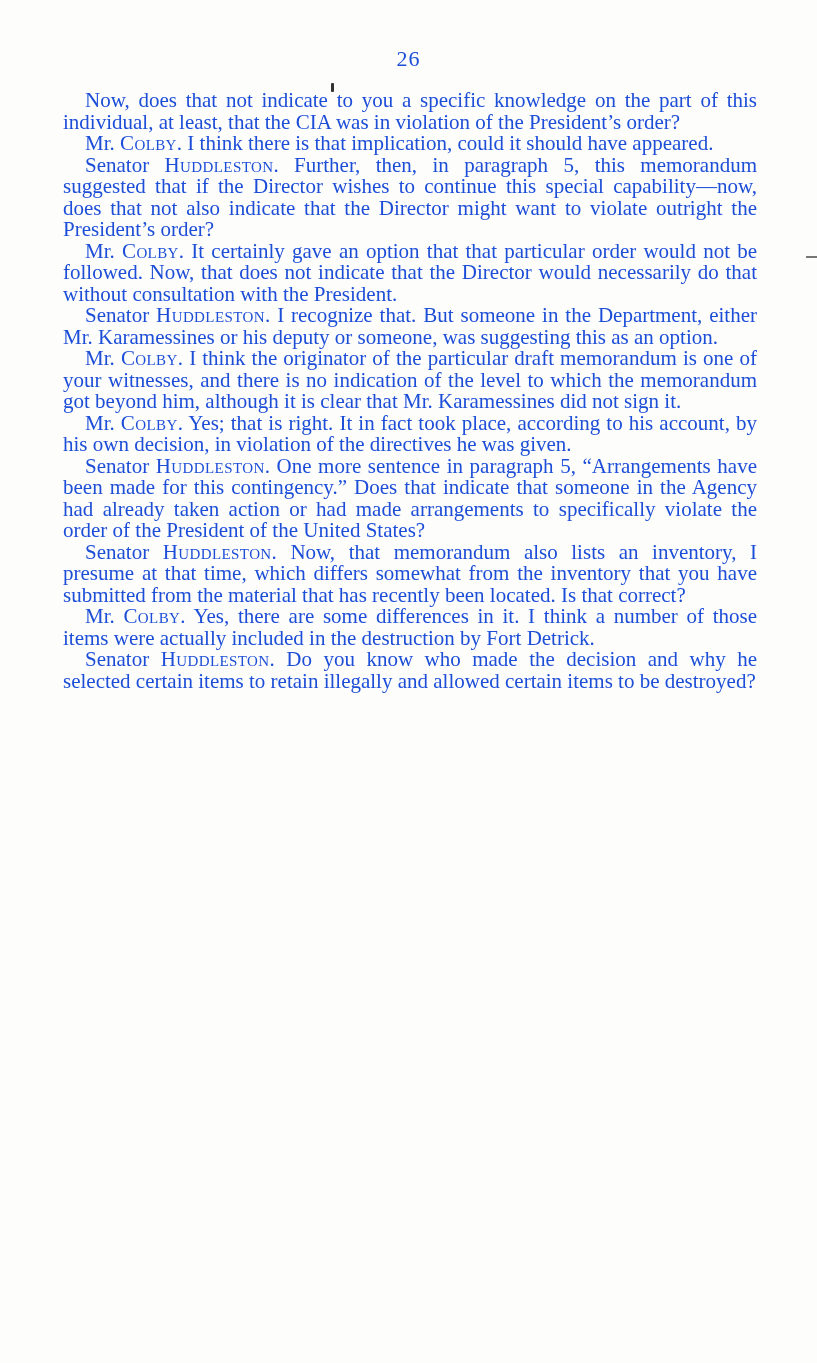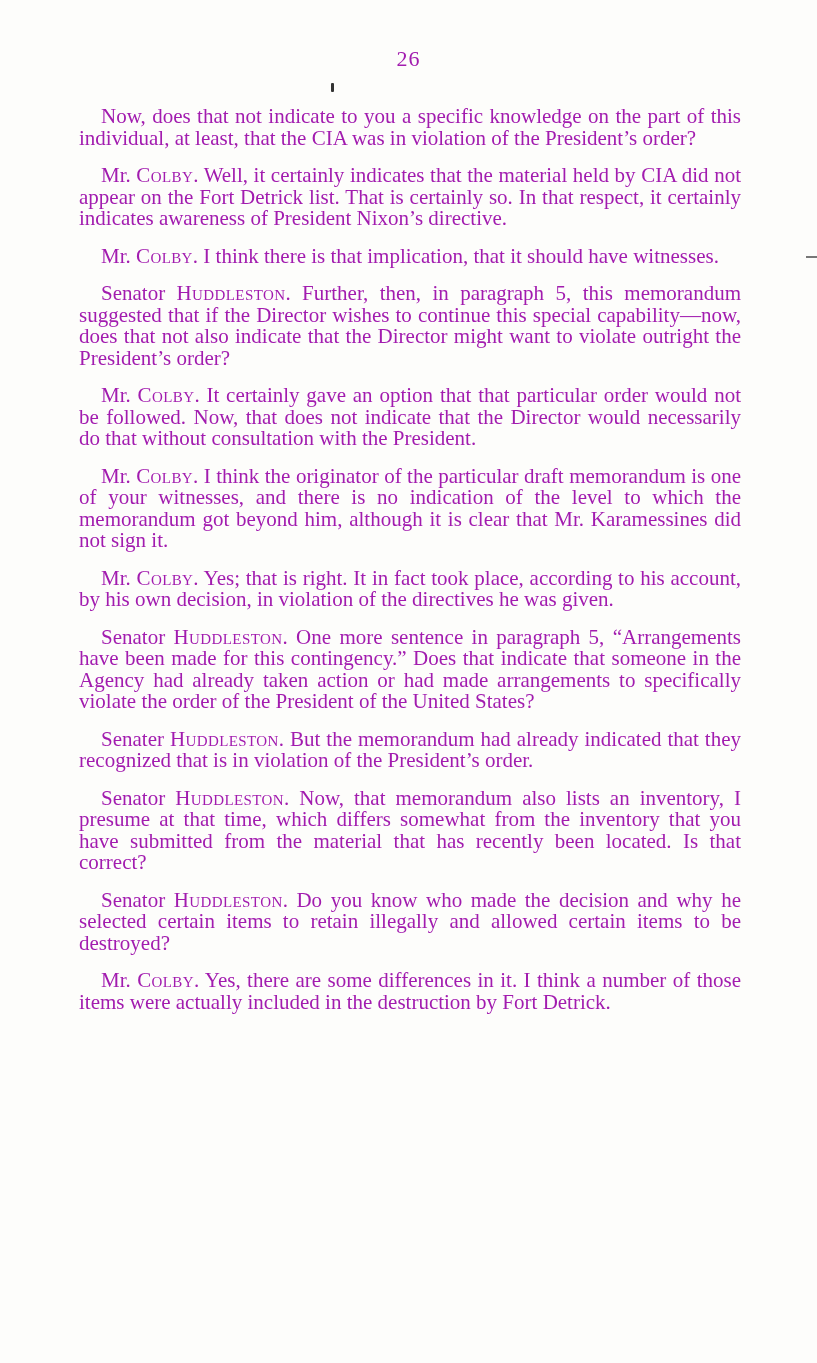--- a/index.html
+++ b/index.html
@@ -12,7 +12,7 @@
     width: 817px;
     height: 1363px;
     background: #fdfdfb;
-    color: #a21caf;
+    color: #1d4ed8;
     font-family: "Liberation Serif", "DejaVu Serif", serif;
     overflow: hidden;
   }

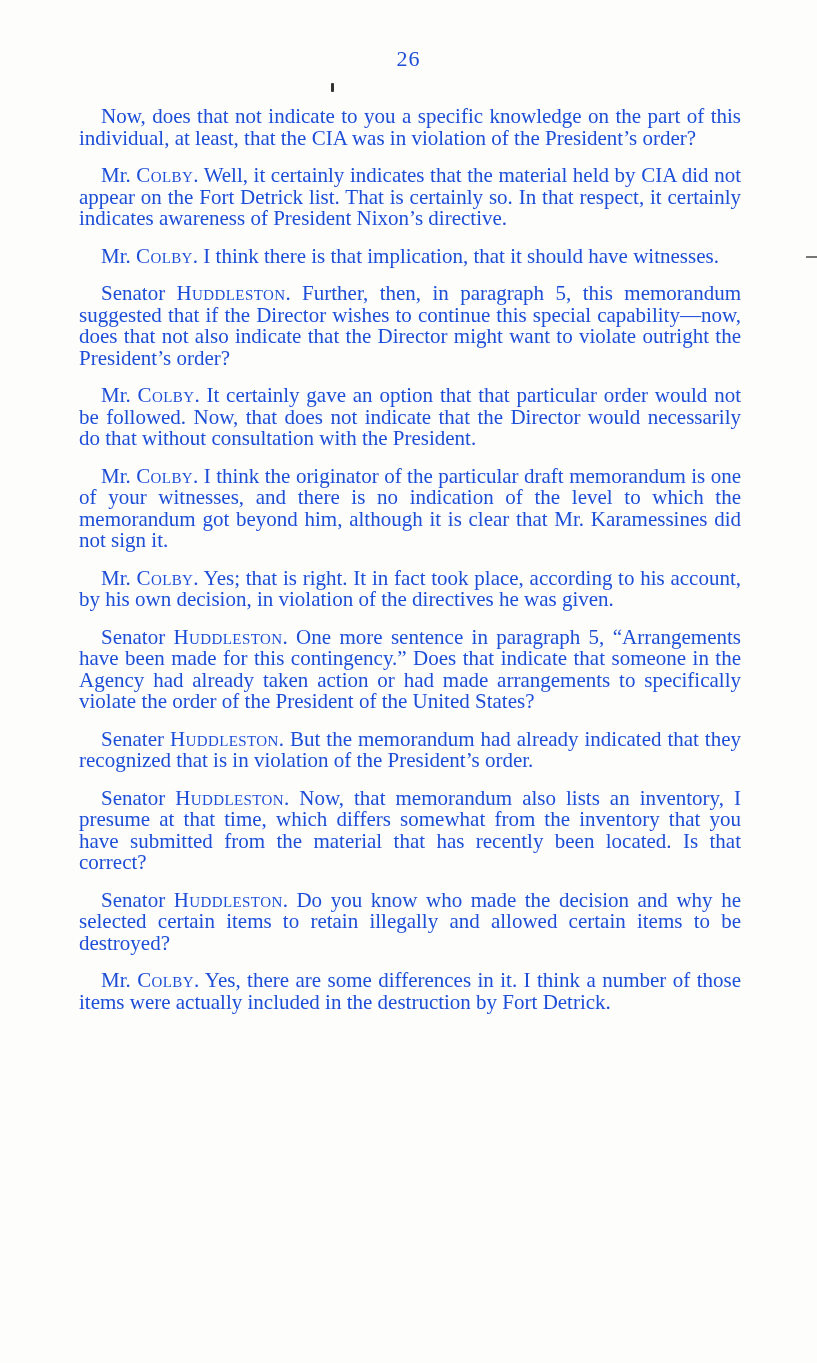--- a/index.html
+++ b/index.html
@@ -35,7 +35,7 @@
     text-align: justify;
   }
   .para {
-    margin: 16px;
+    margin: 0;
     padding: 0;
     text-indent: 22px;
   }

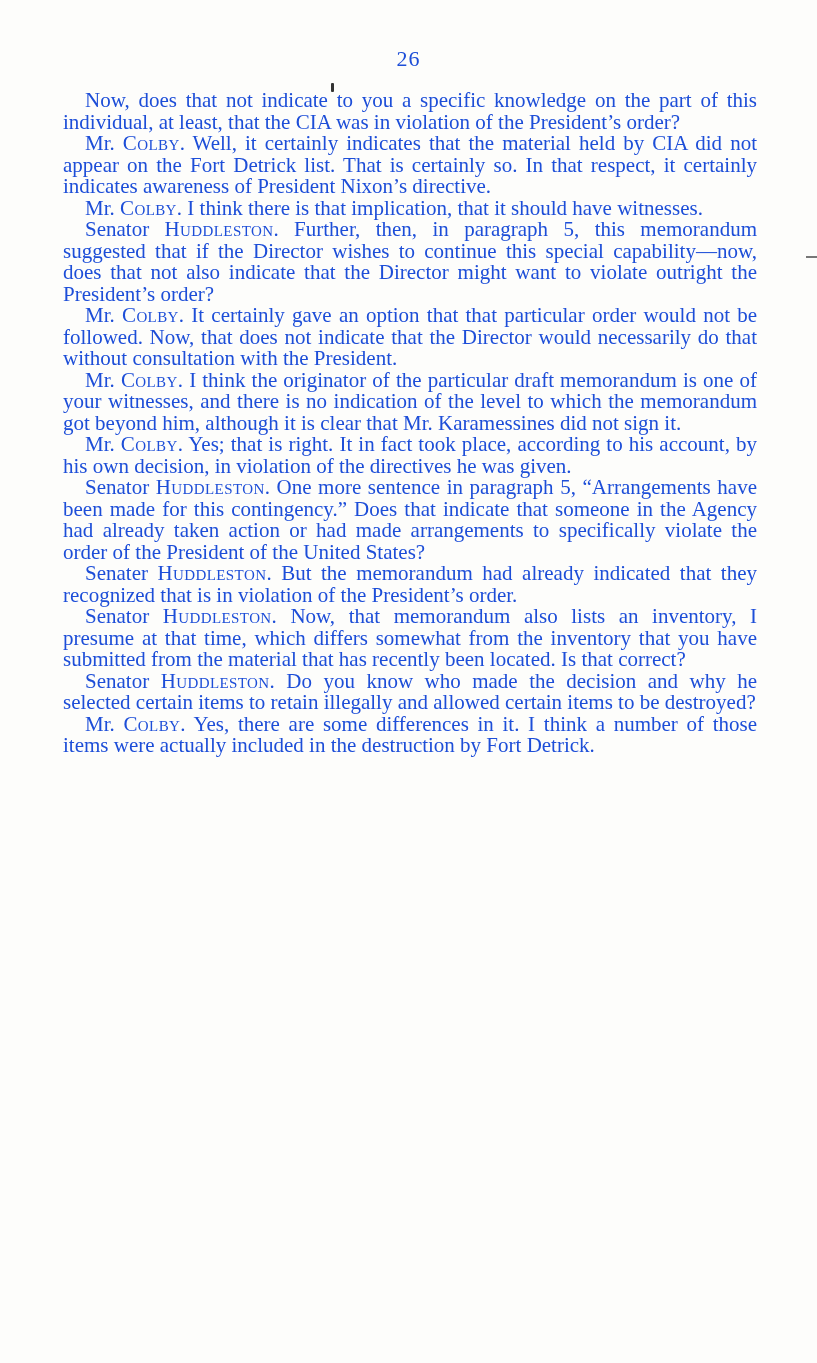--- a/index.html
+++ b/index.html
@@ -71,7 +71,6 @@
 
   <main class="transcript">
       <p class="para"><span class="speech">Now, does that not indicate to you a specific knowledge on the part of this individual, at least, that the CIA was in violation of the President’s order?</span></p>
-      <p class="para"><span class="speech">Mr. </span><span class="speaker">Colby</span><span class="speech">. Well, it certainly indicates that the material held by CIA did not appear on the Fort Detrick list. That is certainly so. In that respect, it certainly indicates awareness of President Nixon’s directive.</span></p>
       <p class="para"><span class="speech">Mr. </span><span class="speaker">Colby</span><span class="speech">. I think there is that implication, that it should have witnesses.</span></p>
       <p class="para"><span class="speech">Senator </span><span class="speaker">Huddleston</span><span class="speech">. Further, then, in paragraph 5, this memorandum suggested that if the Director wishes to continue this special capability—now, does that not also indicate that the Director might want to violate outright the President’s order?</span></p>
       <p class="para"><span class="speech">Mr. </span><span class="speaker">Colby</span><span class="speech">. It certainly gave an option that that particular order would not be followed. Now, that does not indicate that the Director would necessarily do that without consultation with the President.</span></p>

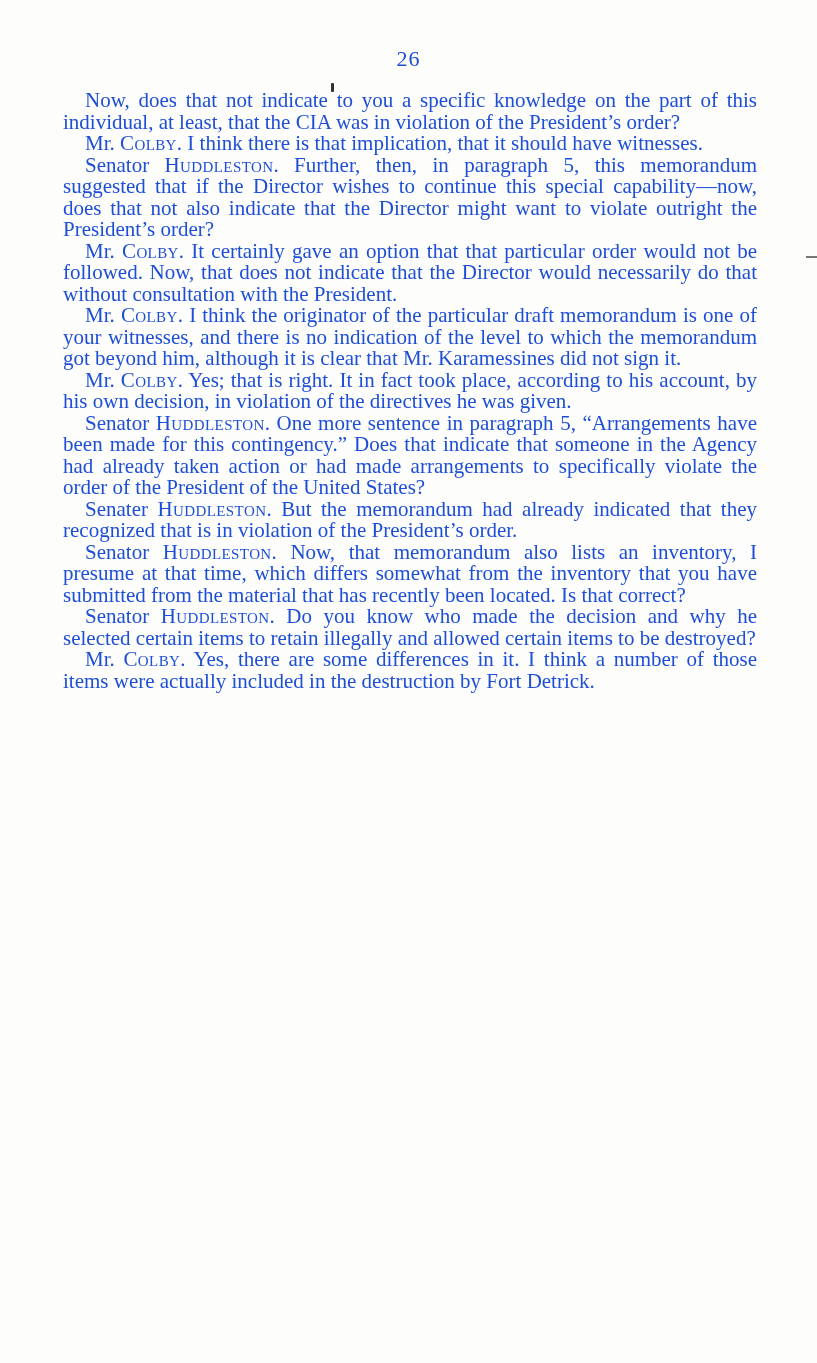--- a/index.html
+++ b/index.html
@@ -71,7 +71,7 @@
 
   <main class="transcript">
       <p class="para"><span class="speech">Now, does that not indicate to you a specific knowledge on the part of this individual, at least, that the CIA was in violation of the President’s order?</span></p>
-      <p class="para"><span class="speech">Mr. </span><span class="speaker">Colby</span><span class="speech">. I think there is that implication, that it should have witnesses.</span></p>
+      <p class="para"><span class="speech">Mr. </span><span class="speaker">Colby</span><span class="speech">. I think there is that implication, could it should have appeared.</span></p>
       <p class="para"><span class="speech">Senator </span><span class="speaker">Huddleston</span><span class="speech">. Further, then, in paragraph 5, this memorandum suggested that if the Director wishes to continue this special capability—now, does that not also indicate that the Director might want to violate outright the President’s order?</span></p>
       <p class="para"><span class="speech">Mr. </span><span class="speaker">Colby</span><span class="speech">. It certainly gave an option that that particular order would not be followed. Now, that does not indicate that the Director would necessarily do that without consultation with the President.</span></p>
       <p class="para"><span class="speech">Mr. </span><span class="speaker">Colby</span><span class="speech">. I think the originator of the particular draft memorandum is one of your witnesses, and there is no indication of the level to which the memorandum got beyond him, although it is clear that Mr. Karamessines did not sign it.</span></p>

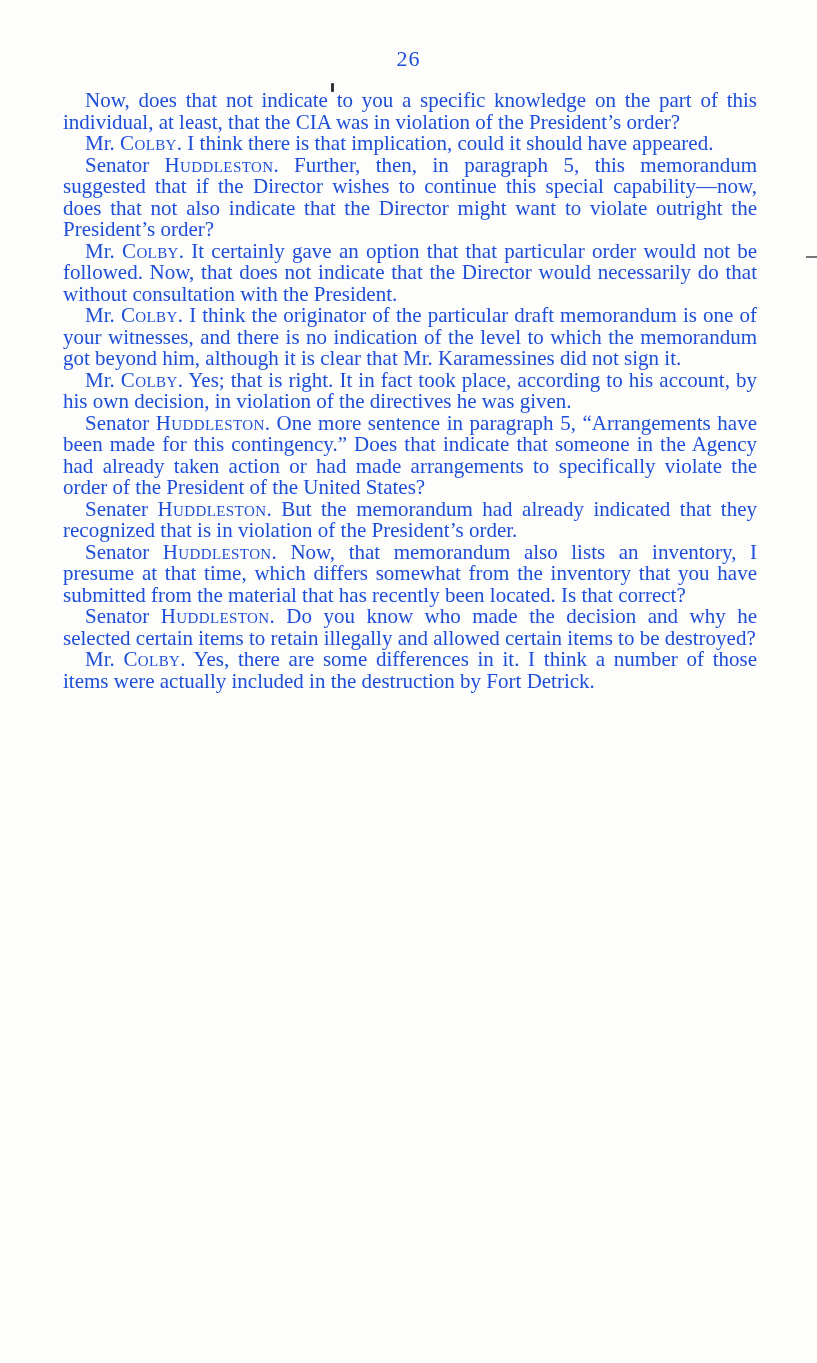--- a/index.html
+++ b/index.html
@@ -74,6 +74,7 @@
       <p class="para"><span class="speech">Mr. </span><span class="speaker">Colby</span><span class="speech">. I think there is that implication, could it should have appeared.</span></p>
       <p class="para"><span class="speech">Senator </span><span class="speaker">Huddleston</span><span class="speech">. Further, then, in paragraph 5, this memorandum suggested that if the Director wishes to continue this special capability—now, does that not also indicate that the Director might want to violate outright the President’s order?</span></p>
       <p class="para"><span class="speech">Mr. </span><span class="speaker">Colby</span><span class="speech">. It certainly gave an option that that particular order would not be followed. Now, that does not indicate that the Director would necessarily do that without consultation with the President.</span></p>
+      <p class="para"><span class="speech">Senator </span><span class="speaker">Huddleston</span><span class="speech">. I recognize that. But someone in the Department, either Mr. Karamessines or his deputy or someone, was suggesting this as an option.</span></p>
       <p class="para"><span class="speech">Mr. </span><span class="speaker">Colby</span><span class="speech">. I think the originator of the particular draft memorandum is one of your witnesses, and there is no indication of the level to which the memorandum got beyond him, although it is clear that Mr. Karamessines did not sign it.</span></p>
       <p class="para"><span class="speech">Mr. </span><span class="speaker">Colby</span><span class="speech">. Yes; that is right. It in fact took place, according to his account, by his own decision, in violation of the directives he was given.</span></p>
       <p class="para"><span class="speech">Senator </span><span class="speaker">Huddleston</span><span class="speech">. One more sentence in paragraph 5, “Arrangements have been made for this contingency.” Does that indicate that someone in the Agency had already taken action or had made arrangements to specifically violate the order of the President of the United States?</span></p>

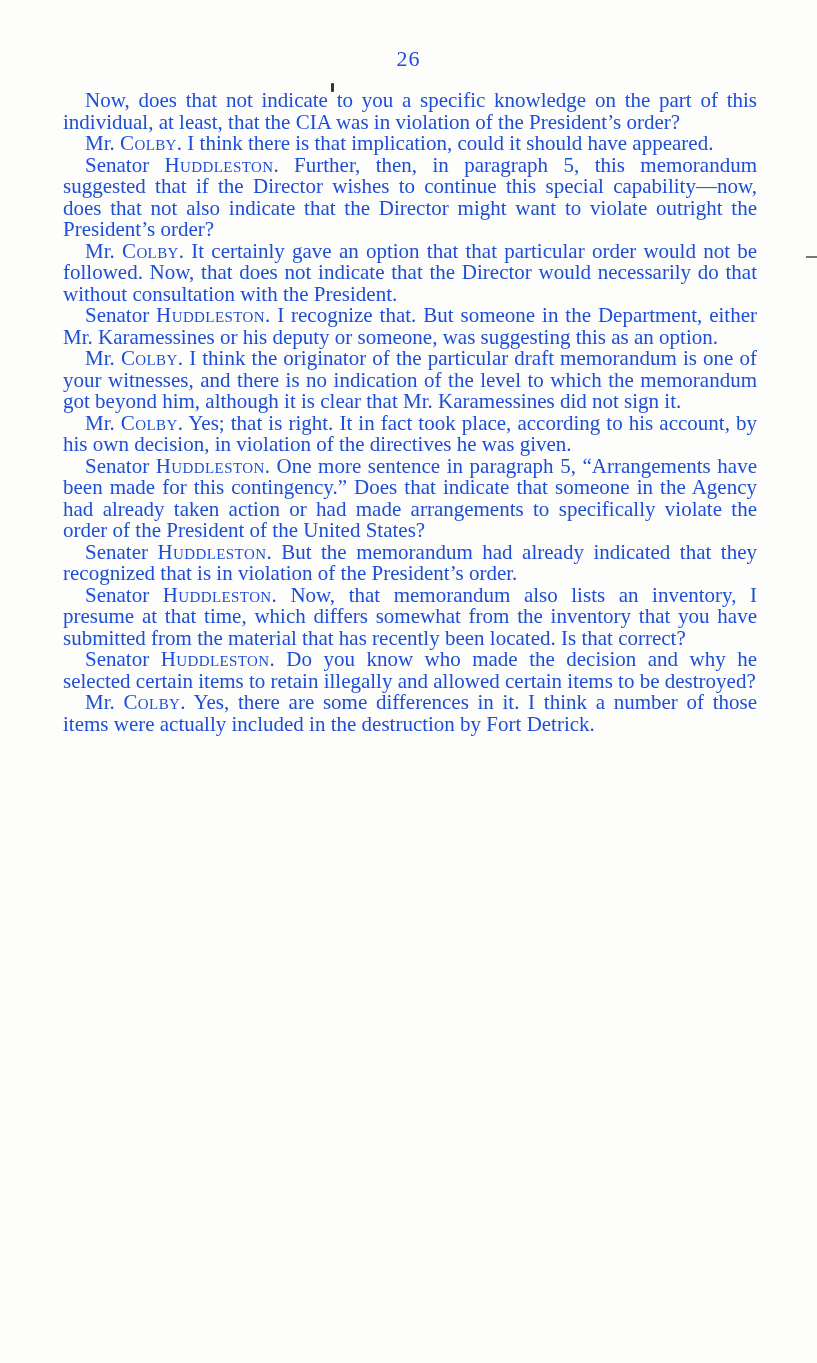--- a/index.html
+++ b/index.html
@@ -78,7 +78,6 @@
       <p class="para"><span class="speech">Mr. </span><span class="speaker">Colby</span><span class="speech">. I think the originator of the particular draft memorandum is one of your witnesses, and there is no indication of the level to which the memorandum got beyond him, although it is clear that Mr. Karamessines did not sign it.</span></p>
       <p class="para"><span class="speech">Mr. </span><span class="speaker">Colby</span><span class="speech">. Yes; that is right. It in fact took place, according to his account, by his own decision, in violation of the directives he was given.</span></p>
       <p class="para"><span class="speech">Senator </span><span class="speaker">Huddleston</span><span class="speech">. One more sentence in paragraph 5, “Arrangements have been made for this contingency.” Does that indicate that someone in the Agency had already taken action or had made arrangements to specifically violate the order of the President of the United States?</span></p>
-      <p class="para"><span class="speech">Senater </span><span class="speaker">Huddleston</span><span class="speech">. But the memorandum had already indicated that they recognized that is in violation of the President’s order.</span></p>
       <p class="para"><span class="speech">Senator </span><span class="speaker">Huddleston</span><span class="speech">. Now, that memorandum also lists an inventory, I presume at that time, which differs somewhat from the inventory that you have submitted from the material that has recently been located. Is that correct?</span></p>
       <p class="para"><span class="speech">Senator </span><span class="speaker">Huddleston</span><span class="speech">. Do you know who made the decision and why he selected certain items to retain illegally and allowed certain items to be destroyed?</span></p>
       <p class="para"><span class="speech">Mr. </span><span class="speaker">Colby</span><span class="speech">. Yes, there are some differences in it. I think a number of those items were actually included in the destruction by Fort Detrick.</span></p>

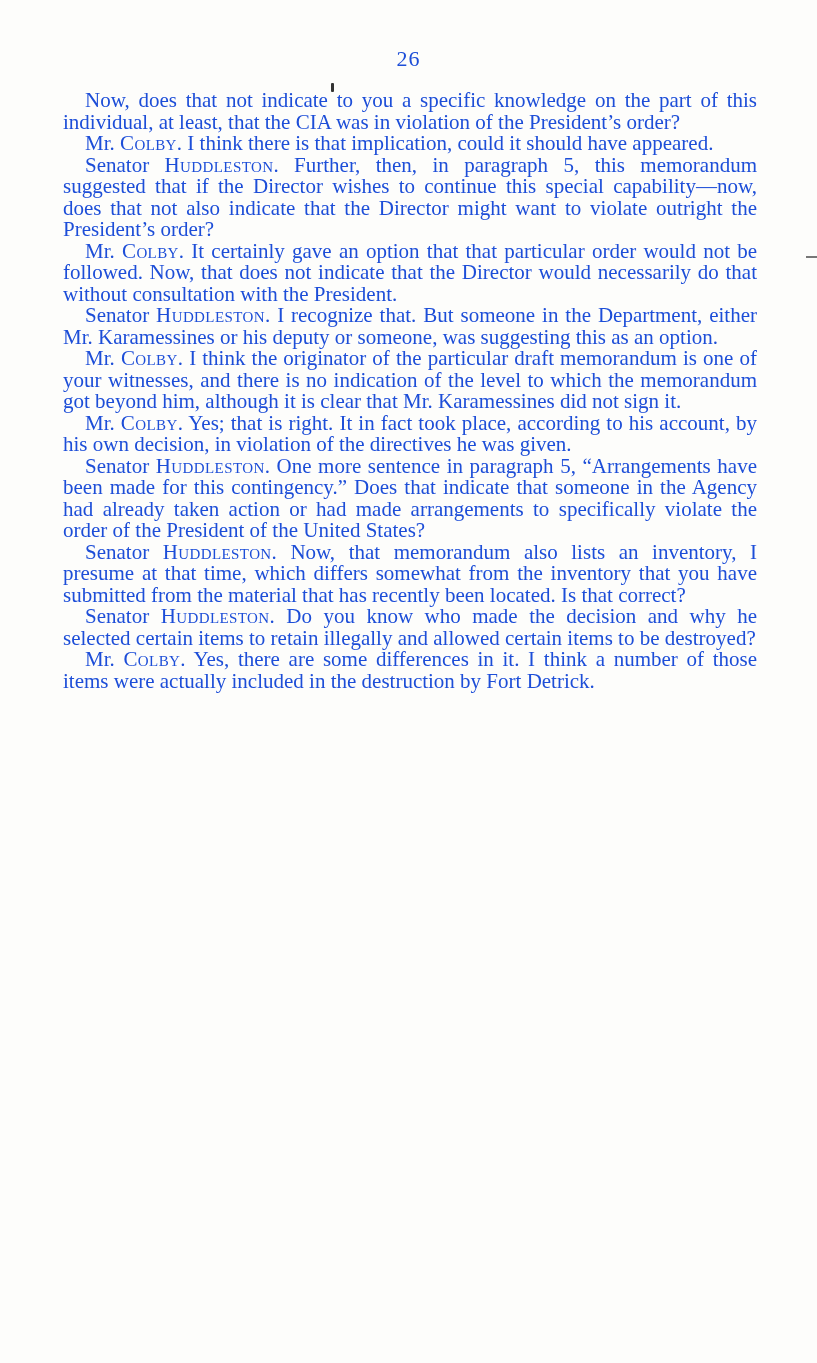--- a/index.html
+++ b/index.html
@@ -79,8 +79,8 @@
       <p class="para"><span class="speech">Mr. </span><span class="speaker">Colby</span><span class="speech">. Yes; that is right. It in fact took place, according to his account, by his own decision, in violation of the directives he was given.</span></p>
       <p class="para"><span class="speech">Senator </span><span class="speaker">Huddleston</span><span class="speech">. One more sentence in paragraph 5, “Arrangements have been made for this contingency.” Does that indicate that someone in the Agency had already taken action or had made arrangements to specifically violate the order of the President of the United States?</span></p>
       <p class="para"><span class="speech">Senator </span><span class="speaker">Huddleston</span><span class="speech">. Now, that memorandum also lists an inventory, I presume at that time, which differs somewhat from the inventory that you have submitted from the material that has recently been located. Is that correct?</span></p>
+      <p class="para"><span class="speech">Mr. </span><span class="speaker">Colby</span><span class="speech">. Yes, there are some differences in it. I think a number of those items were actually included in the destruction by Fort Detrick.</span></p>
       <p class="para"><span class="speech">Senator </span><span class="speaker">Huddleston</span><span class="speech">. Do you know who made the decision and why he selected certain items to retain illegally and allowed certain items to be destroyed?</span></p>
-      <p class="para"><span class="speech">Mr. </span><span class="speaker">Colby</span><span class="speech">. Yes, there are some differences in it. I think a number of those items were actually included in the destruction by Fort Detrick.</span></p>
     </main>
 
   <div class="artifact artifact-1"></div>

